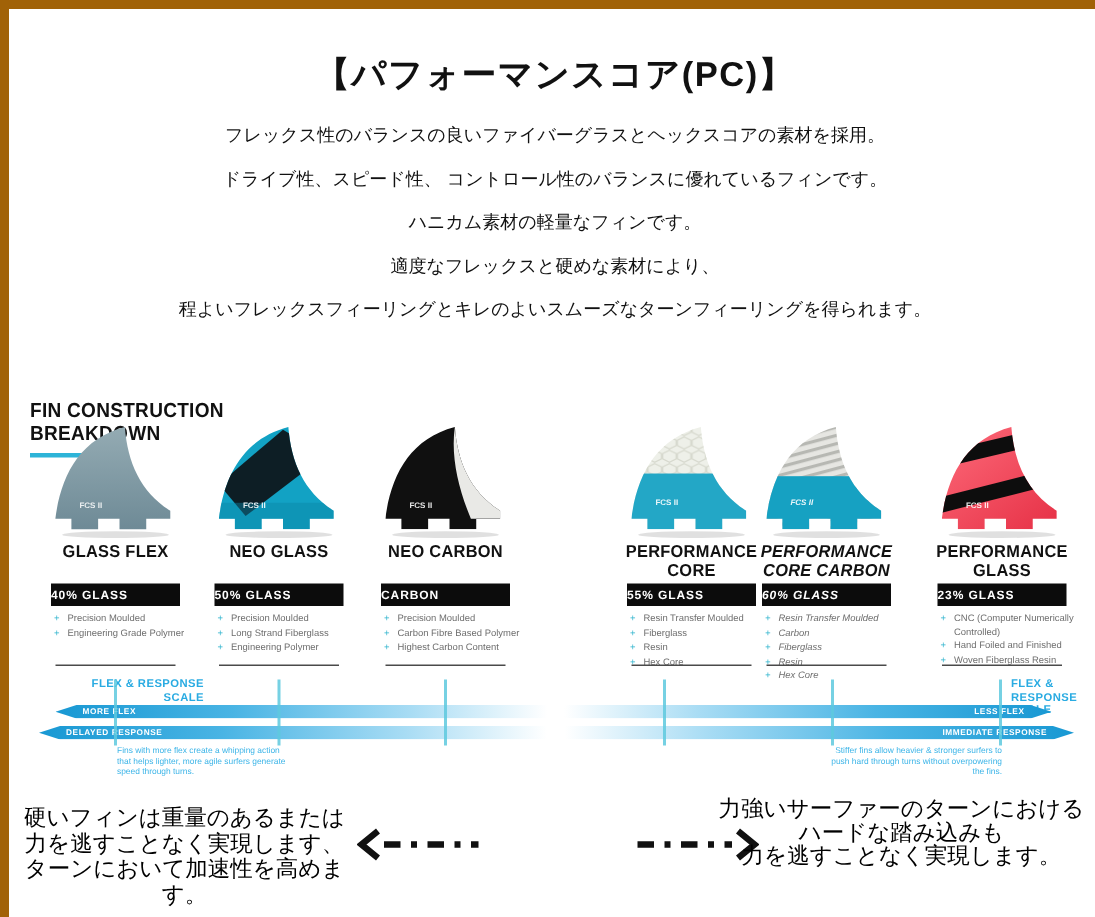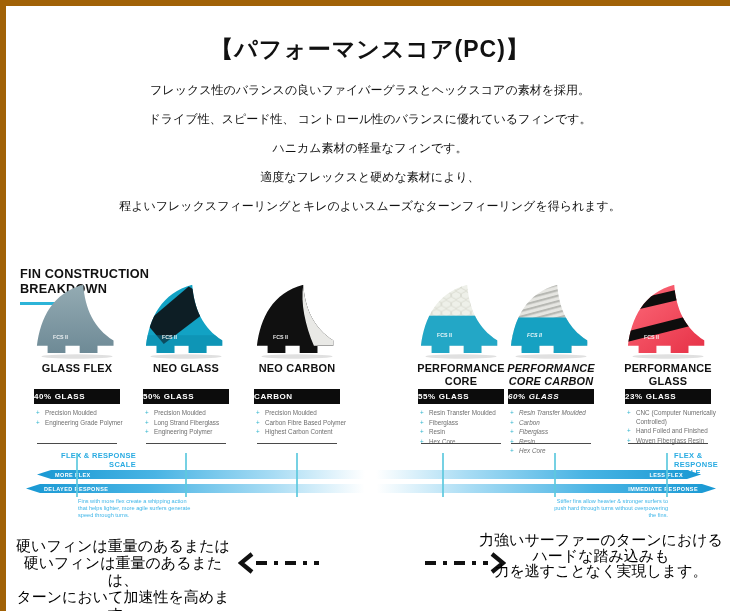--- a/index.html
+++ b/index.html
@@ -269,7 +269,7 @@
 
   <div class="foot-text left">
     <div>硬いフィンは重量のあるまたは</div>
-    <div>硬いフィンは重量のあるまたは、</div>
+    <div>力を逃すことなく実現します、</div>
     <div>ターンにおいて加速性を高めます。</div>
   </div>
 

